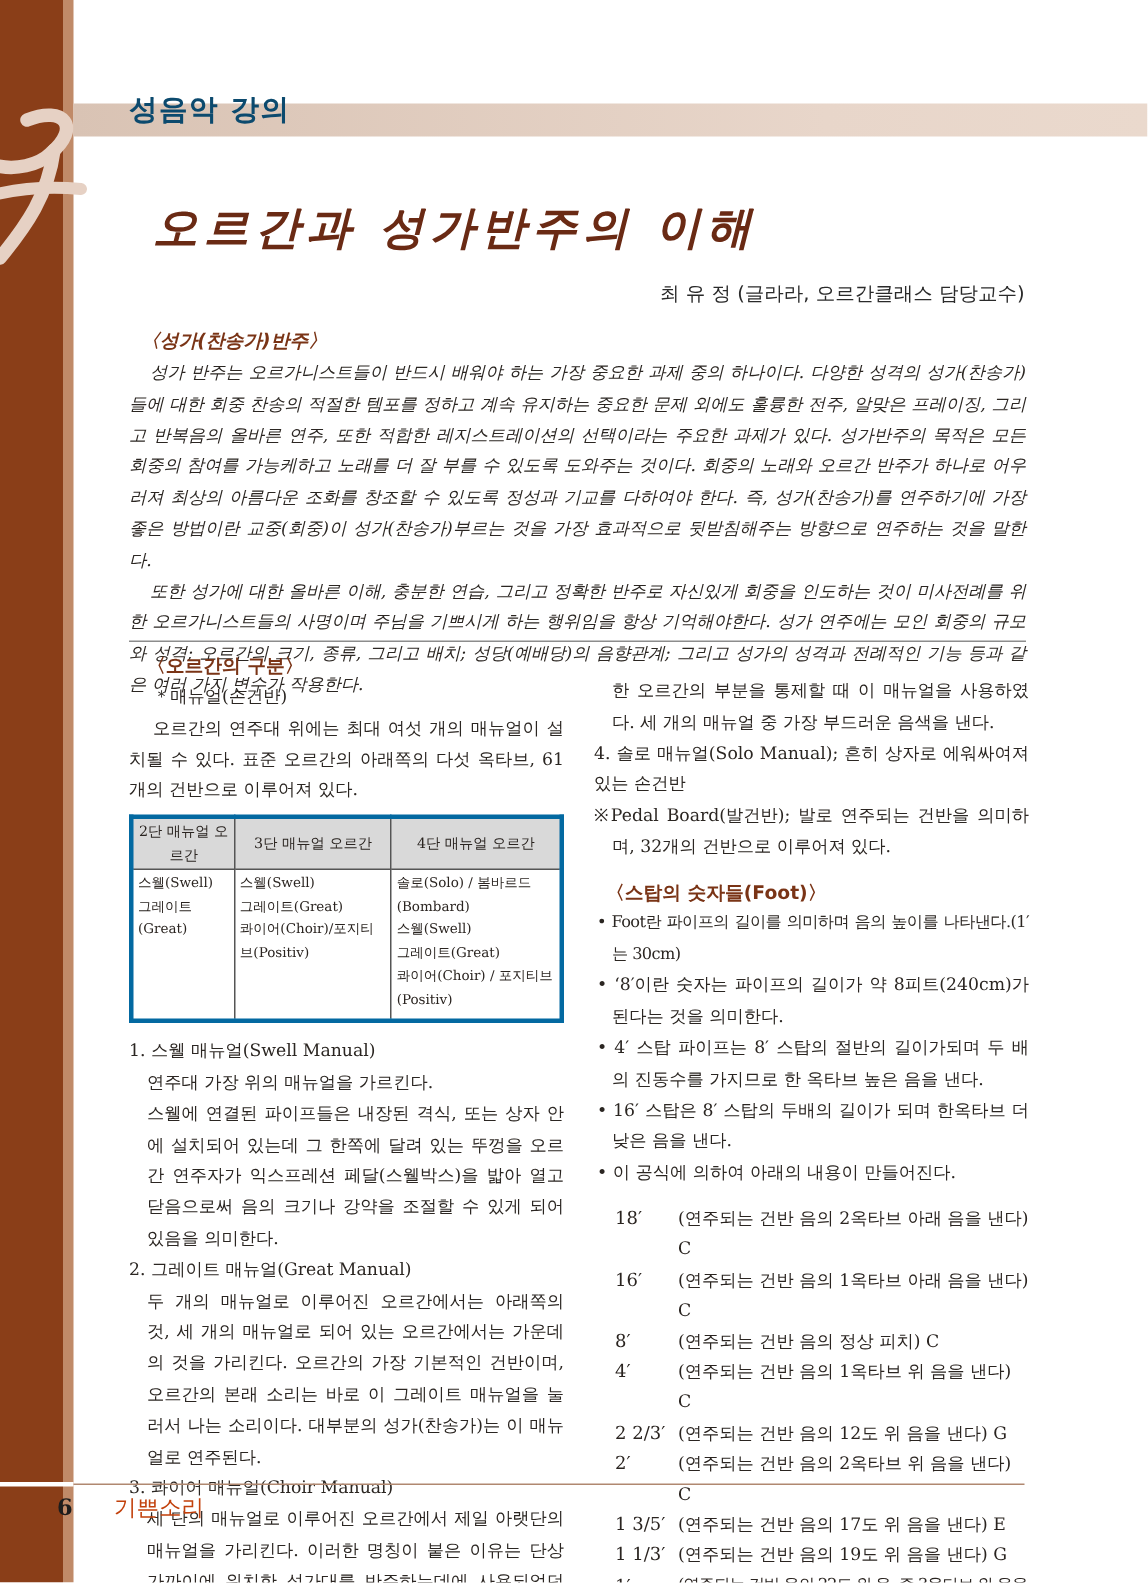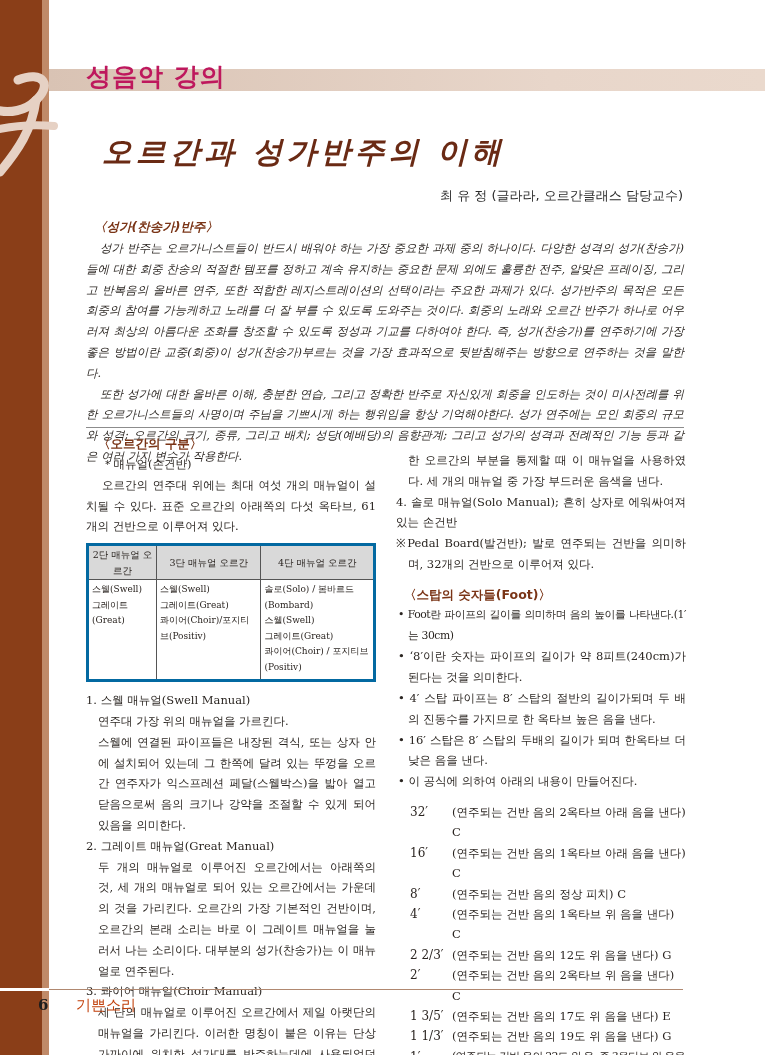--- a/index.html
+++ b/index.html
@@ -14,7 +14,7 @@
   .header-band { position: absolute; left: 49px; top: 69px; width: 716px; height: 22px;
     background: linear-gradient(to right, #d9c3b4, #e8d6ca 70%, #ead9cd); }
   .section-label { position: absolute; left: 86px; top: 60px; font-family: "DejaVu Sans", sans-serif;
-    font-weight: bold; font-size: 25px; color: #be185d; letter-spacing: 1px; }
+    font-weight: bold; font-size: 19px; color: #0c4a6e; letter-spacing: 1px; }
 
   .article-title { position: absolute; left: 102px; top: 132px; font-family: "DejaVu Sans", sans-serif;
     font-weight: bold; font-size: 30px; color: #6a2a14; letter-spacing: 4px; font-style: italic; }

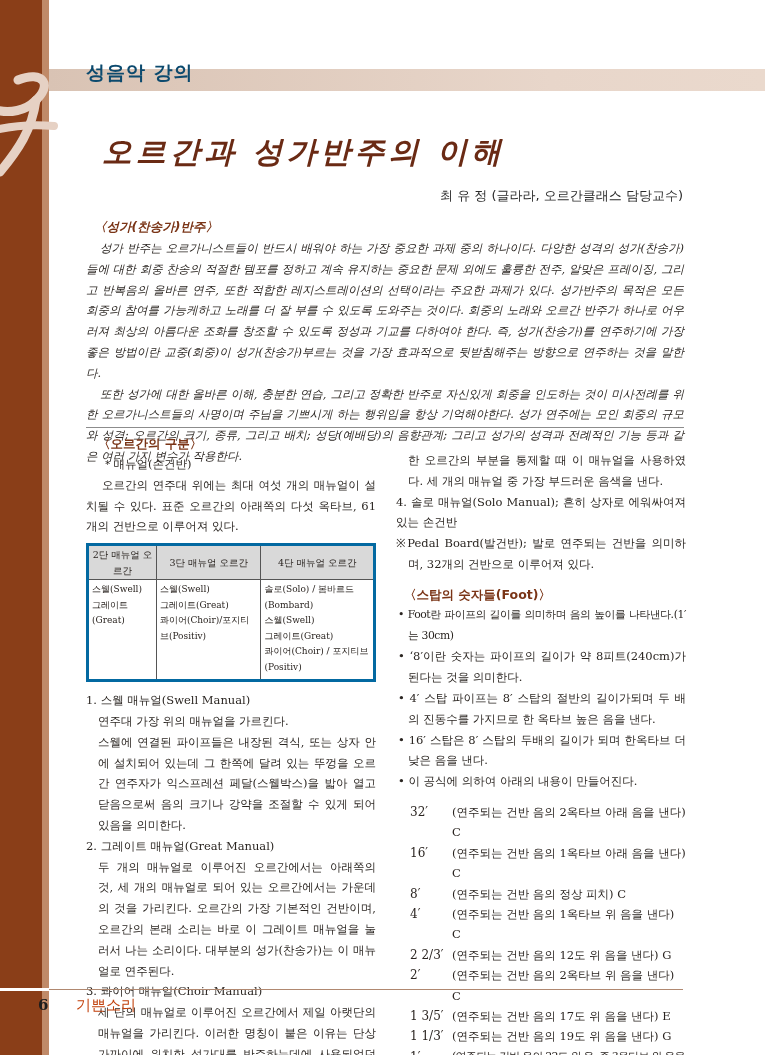--- a/index.html
+++ b/index.html
@@ -145,7 +145,7 @@
 
   <div class="stops">
     <div class="stop-row">
-      <span class="stop-len">32′</span>
+      <span class="stop-len">18′</span>
       <span class="stop-desc"><span>(연주되는 건반 음의 2옥타브 아래 음을 낸다)</span> <span>C</span></span>
     </div>
     <div class="stop-row">

